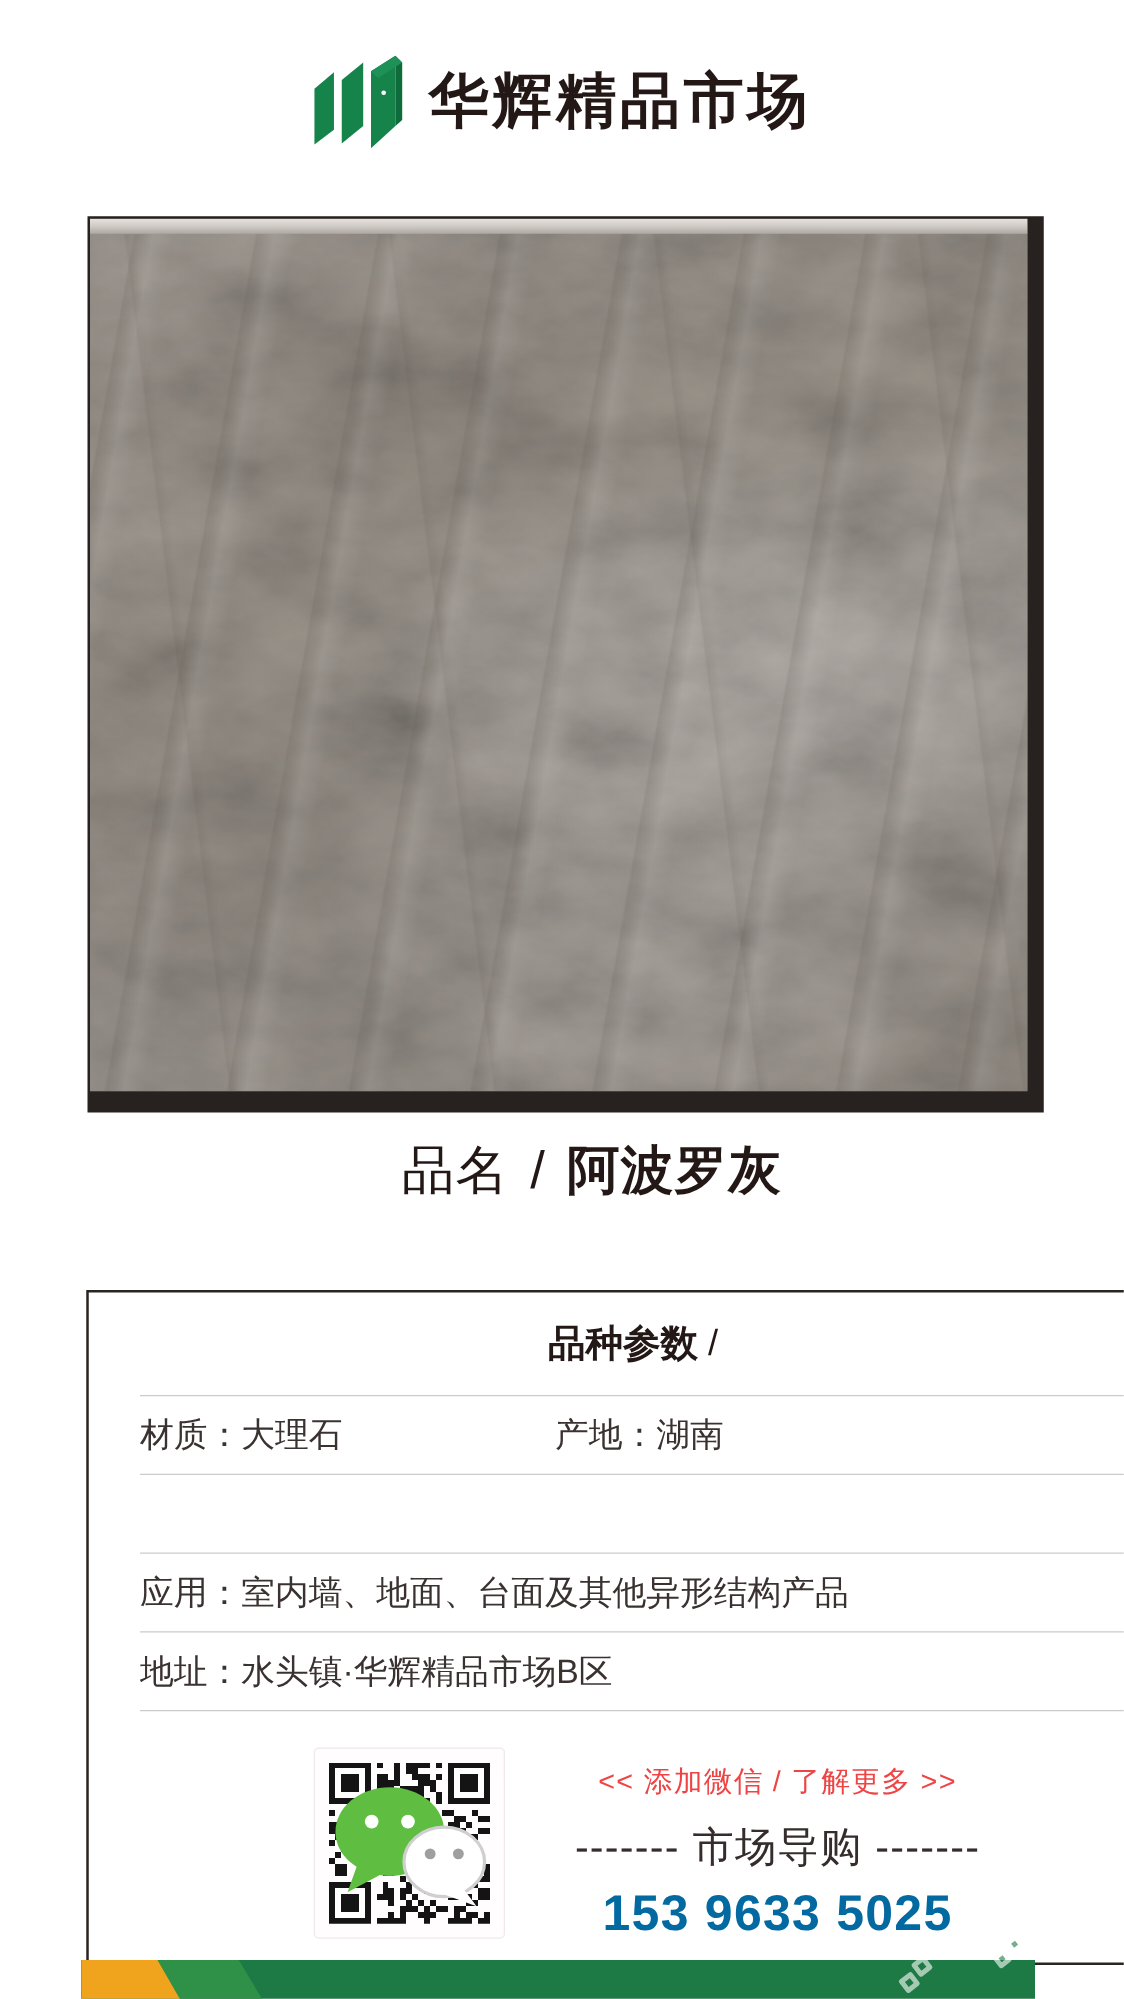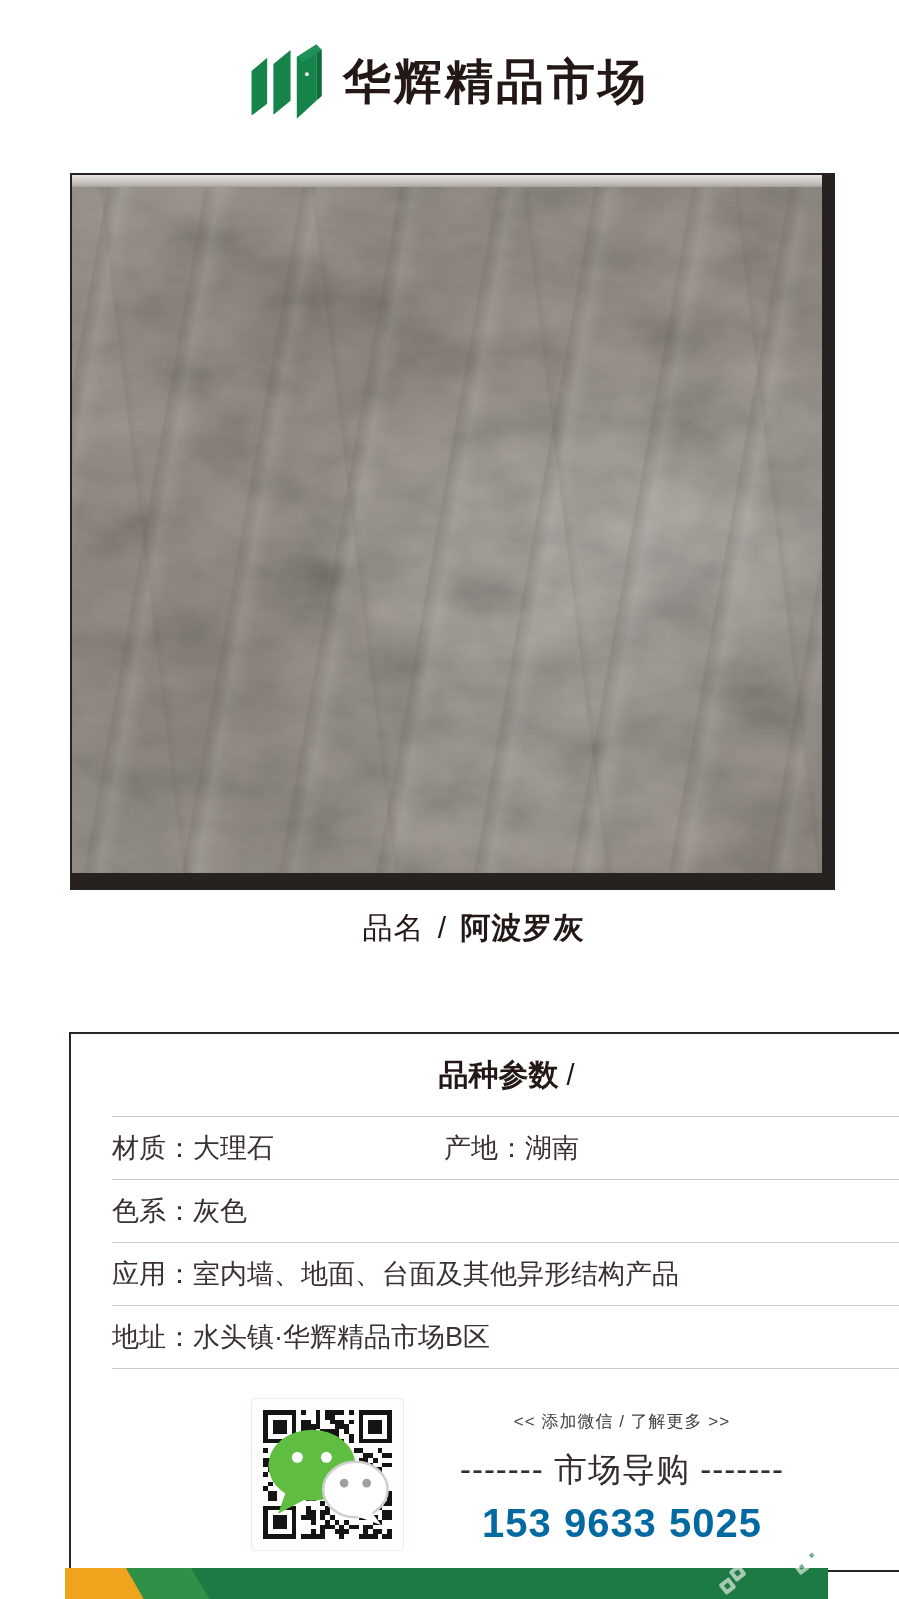--- a/index.html
+++ b/index.html
@@ -48,7 +48,7 @@
 
   
   .product-name { position:absolute; top:908px; left:0; right:0;
-    text-align:center; font-size:30px; color:#231815; letter-spacing:1px;margin-left:48px; }
+    text-align:center; font-size:42px; color:#231815; letter-spacing:1px;margin-left:48px; }
   .product-name .pn-label { font-weight:400; }
   .product-name .pn-sep { font-weight:400; padding:0 4px; }
   .product-name .pn-value { font-weight:800; }

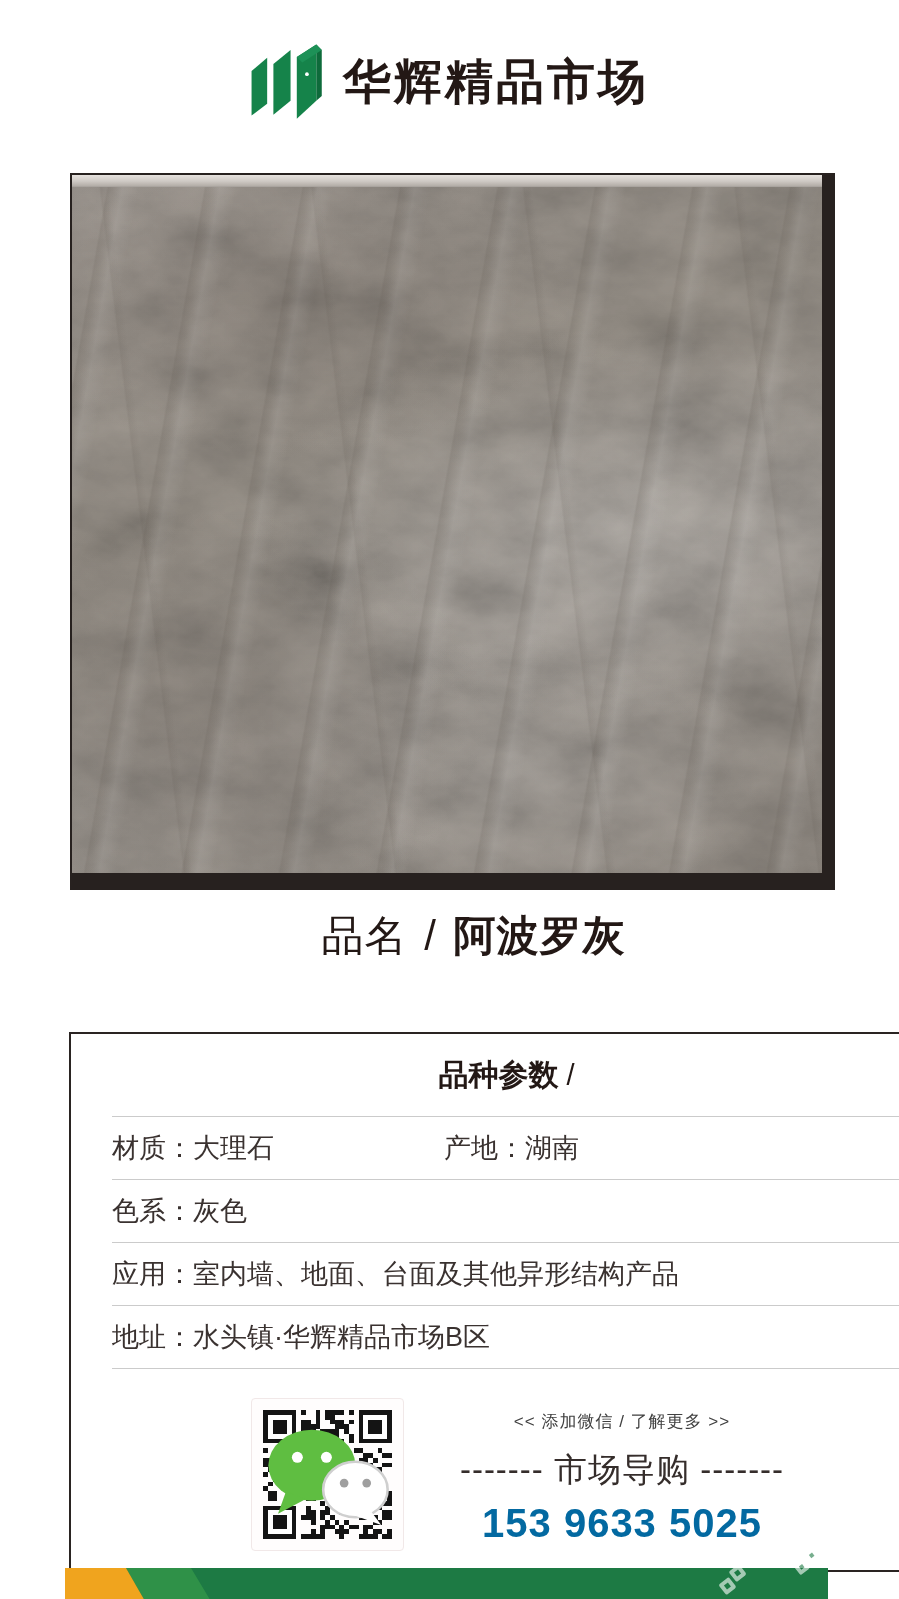--- a/index.html
+++ b/index.html
@@ -145,7 +145,6 @@
         <div class="spec-cell c2"><span>产地：</span><span>湖南</span></div>
       </div>
       <div class="spec-row">
-        <div class="spec-cell c1"><span>色系：</span><span>灰色</span></div>
       </div>
       <div class="spec-row">
         <div class="spec-cell c2"><span>应用：</span><span>室内墙、地面、台面及其他异形结构产品</span></div>

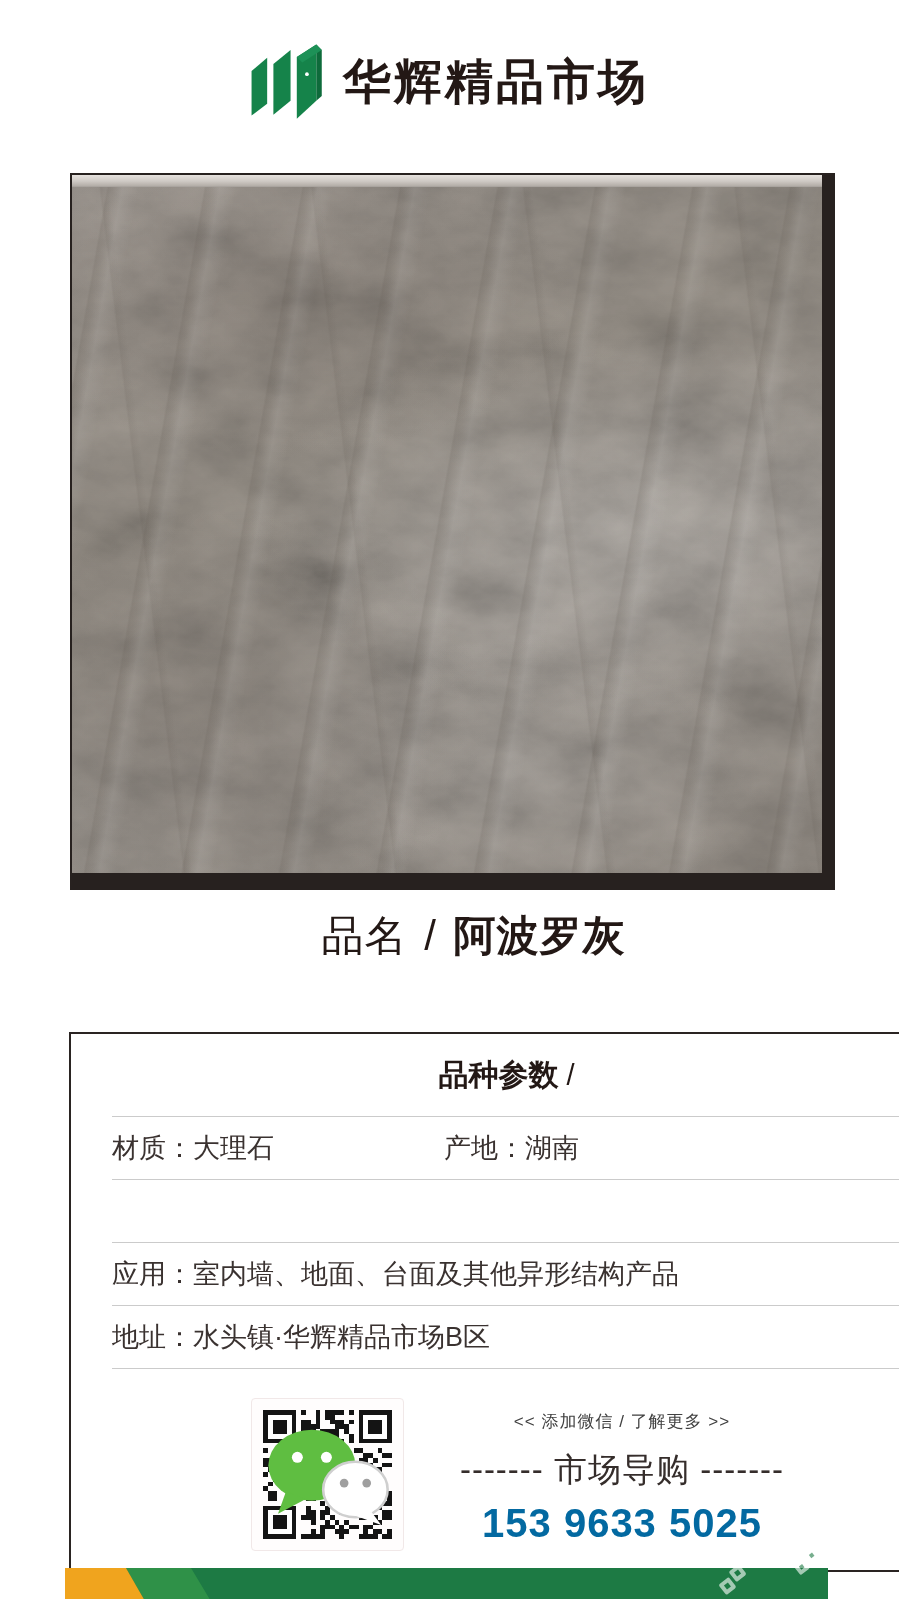--- a/index.html
+++ b/index.html
@@ -76,7 +76,7 @@
     transform:translate(-50%,-50%); }
   .contact-right { margin-left:32px; width:372px; display:flex; flex-direction:column;
     align-items:center; padding-top:12px; }
-  .wechat-hint { font-size:17px; color:#404040; letter-spacing:1px; white-space:nowrap; }
+  .wechat-hint { font-size:23px; color:#ef4444; letter-spacing:1px; white-space:nowrap; }
   .guide-line { font-size:33px; color:#352d2b; margin-top:15px; letter-spacing:1px; white-space:nowrap; }
   .phone-number { font-size:40px; font-weight:800; color:#0369a1; margin-top:8px; letter-spacing:1px; white-space:nowrap; }
 

